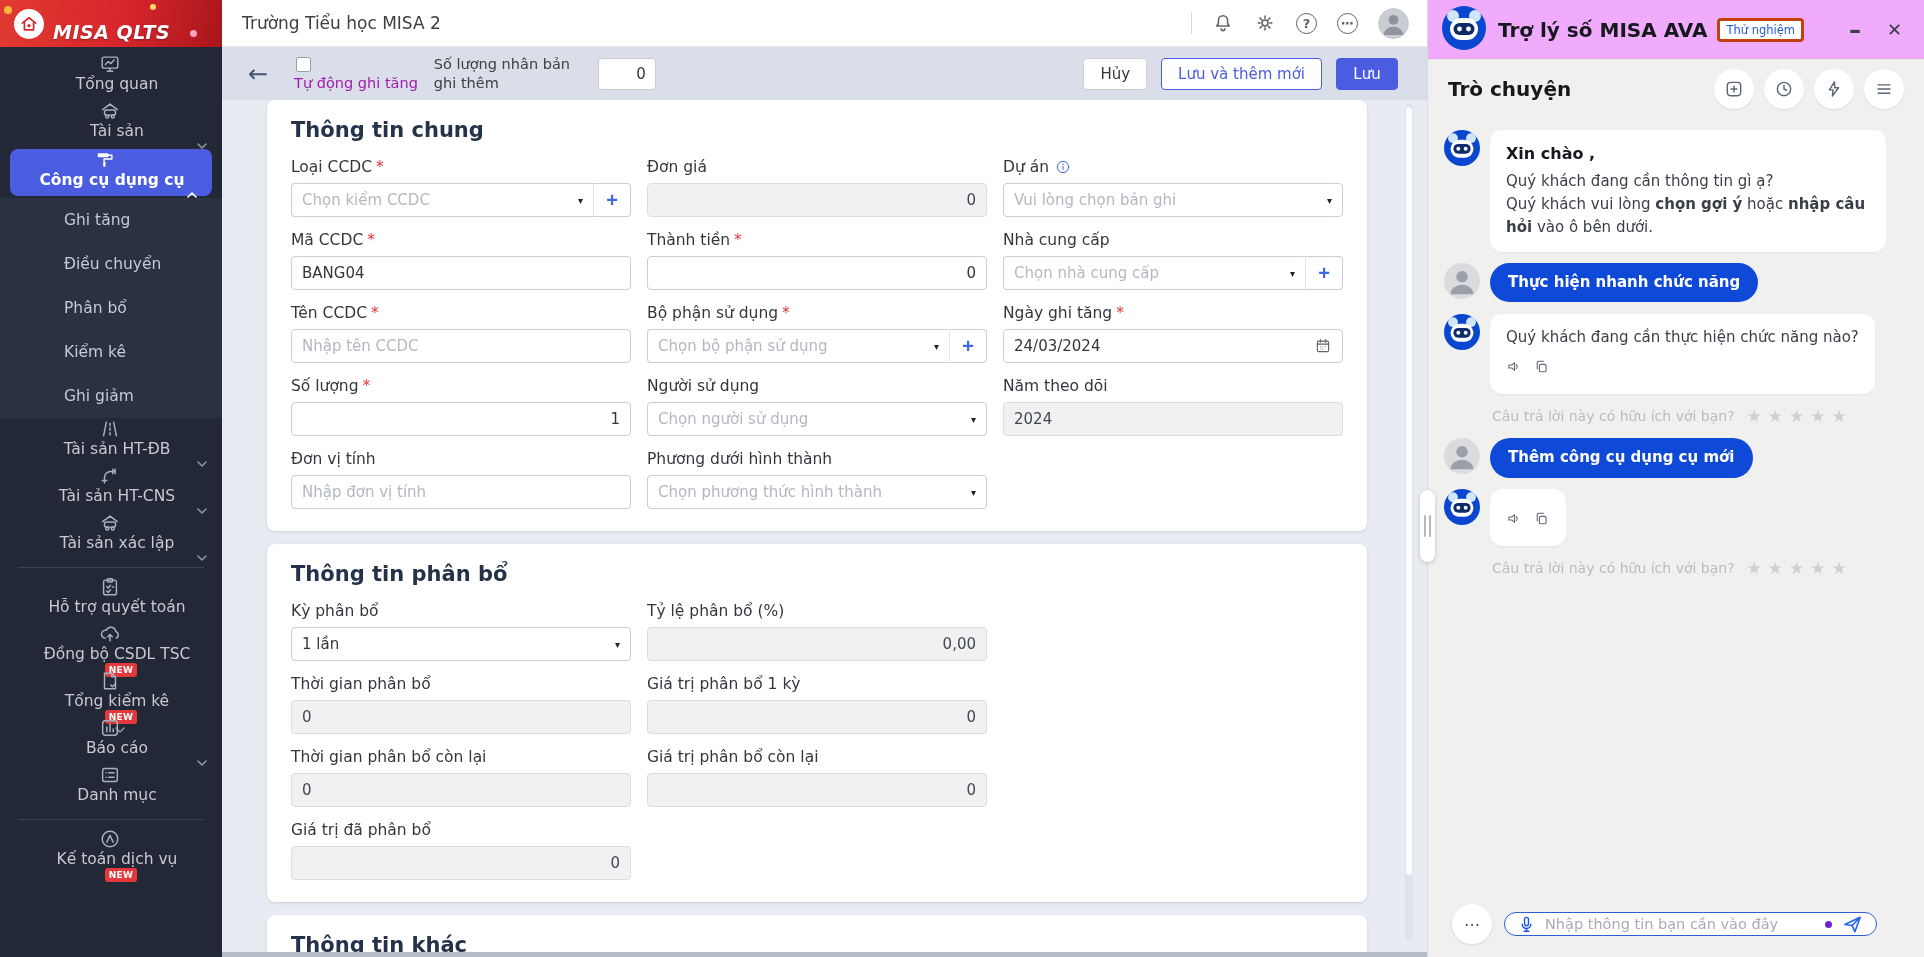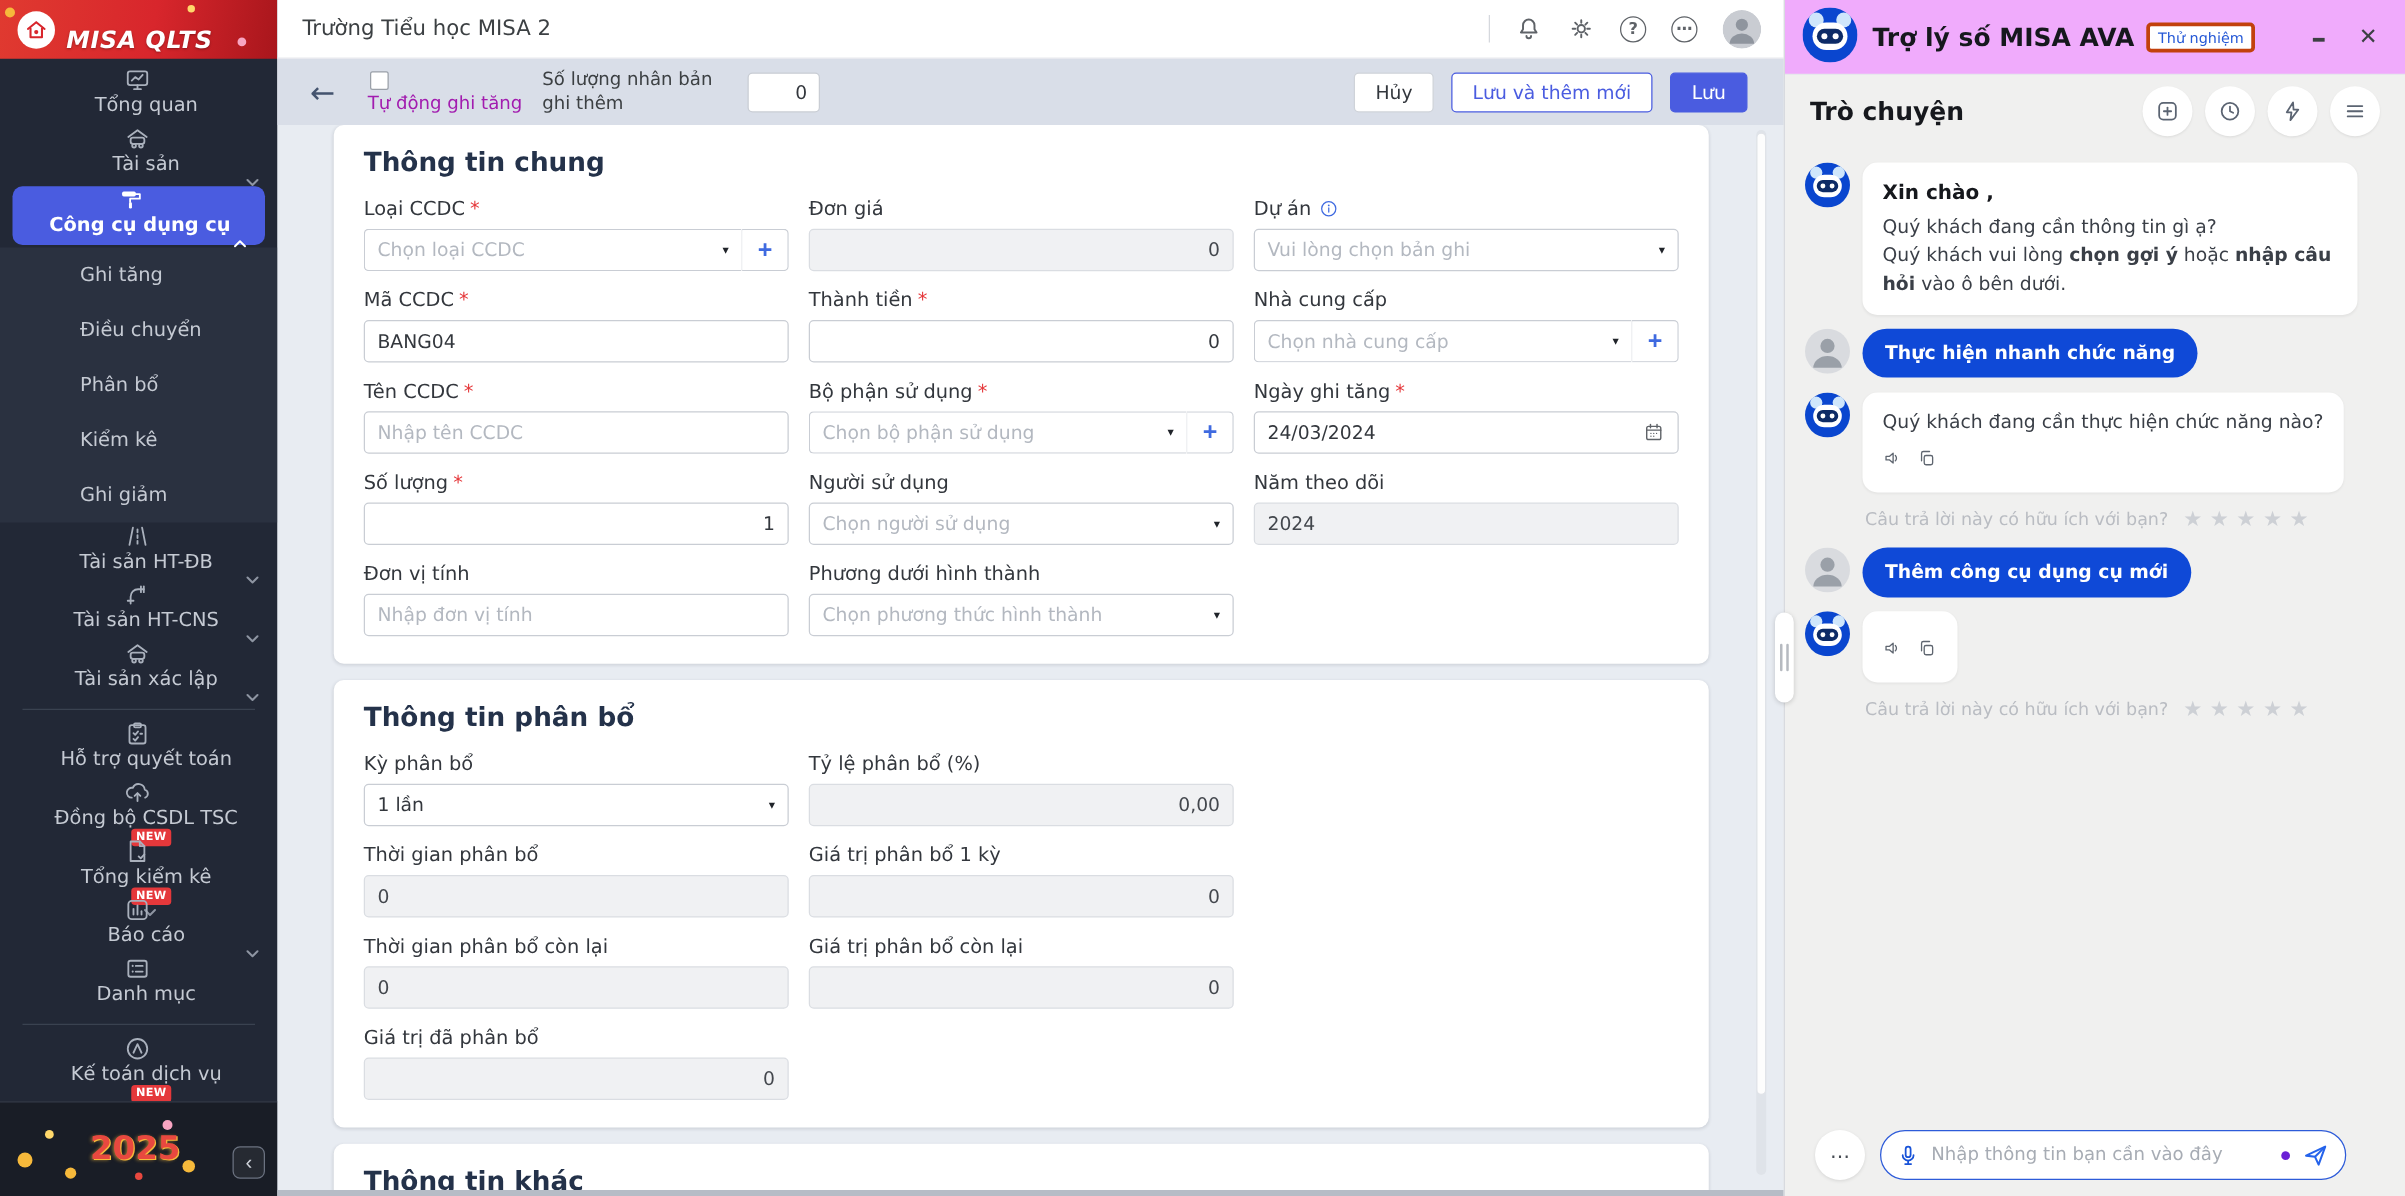--- a/index.html
+++ b/index.html
@@ -443,7 +443,7 @@
             </div>
           <div class="grp">
             <div class="ctrl">
-                <span class="ph">Chọn loại CCDC</span>
+                <span class="ph">Chọn kiểm CCDC</span>
                 <span class="caret">▾</span>
               </div>
             <button class="addbtn"><span>+</span></button>

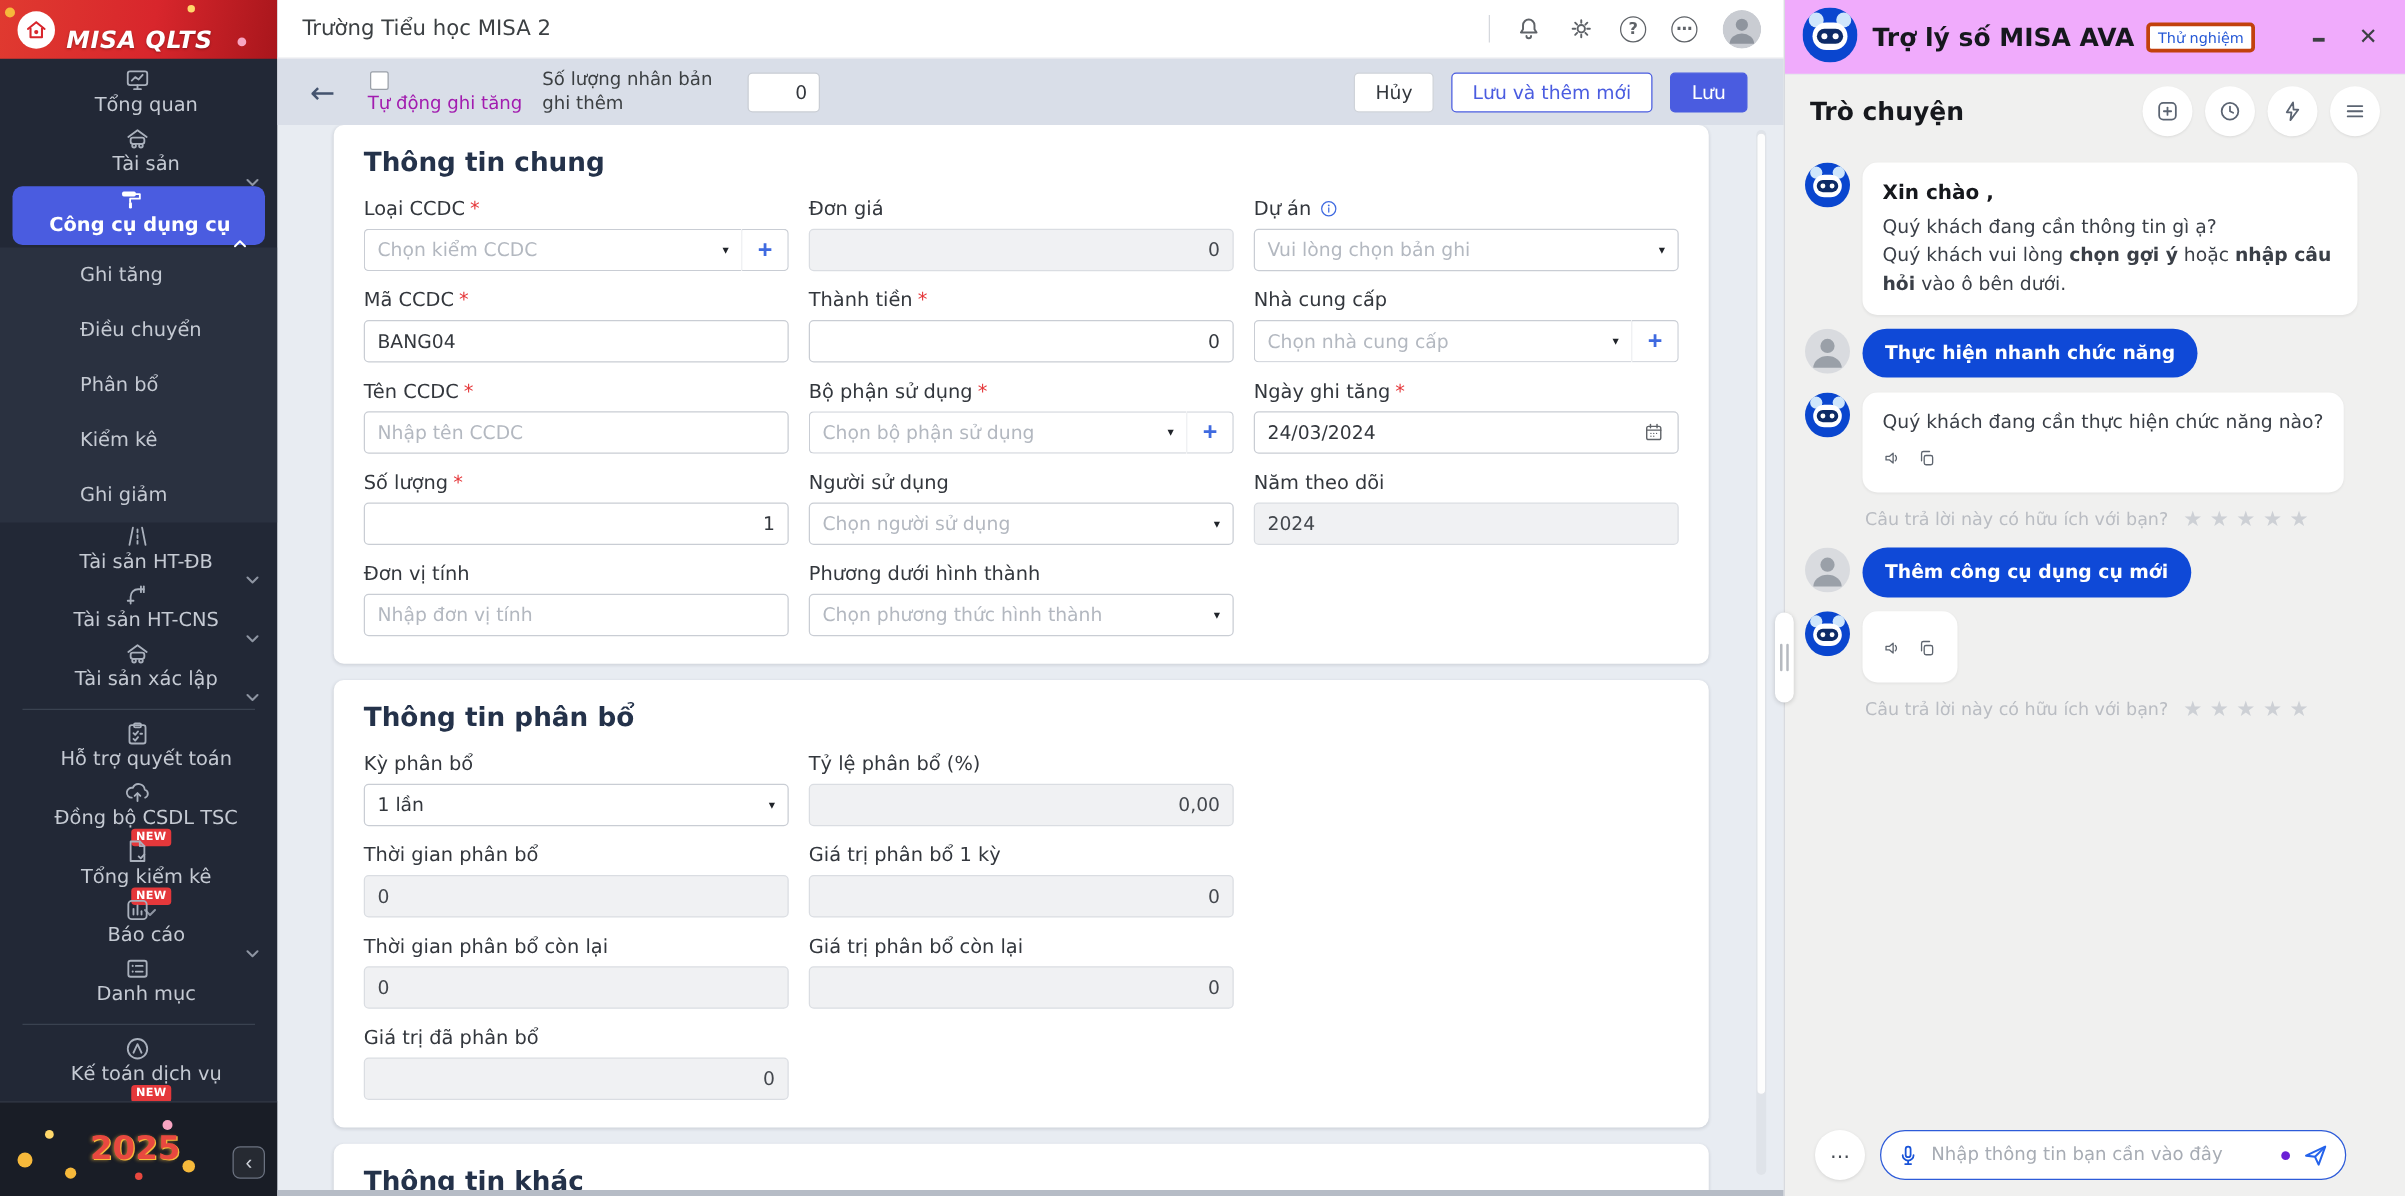--- a/index.html
+++ b/index.html
@@ -371,16 +371,6 @@
     </div>
   </nav>
 
-  <div class="sb-footer">
-    <span class="confetti" style="left:14px;top:40px;width:12px;height:12px;background:#f6b93b"></span>
-    <span class="confetti" style="left:36px;top:22px;width:7px;height:7px;background:#ffd86b"></span>
-    <span class="confetti" style="left:52px;top:52px;width:9px;height:9px;background:#f6b93b"></span>
-    <span class="confetti" style="left:130px;top:14px;width:8px;height:8px;background:#f8a5c2"></span>
-    <span class="confetti" style="left:146px;top:46px;width:10px;height:10px;background:#f6b93b"></span>
-    <span class="confetti" style="left:108px;top:56px;width:6px;height:6px;background:#e8483f"></span>
-    <span class="year">2025</span>
-    <button class="collapse-btn"><span>‹</span></button>
-  </div>
 </aside>
 
 <main class="main">

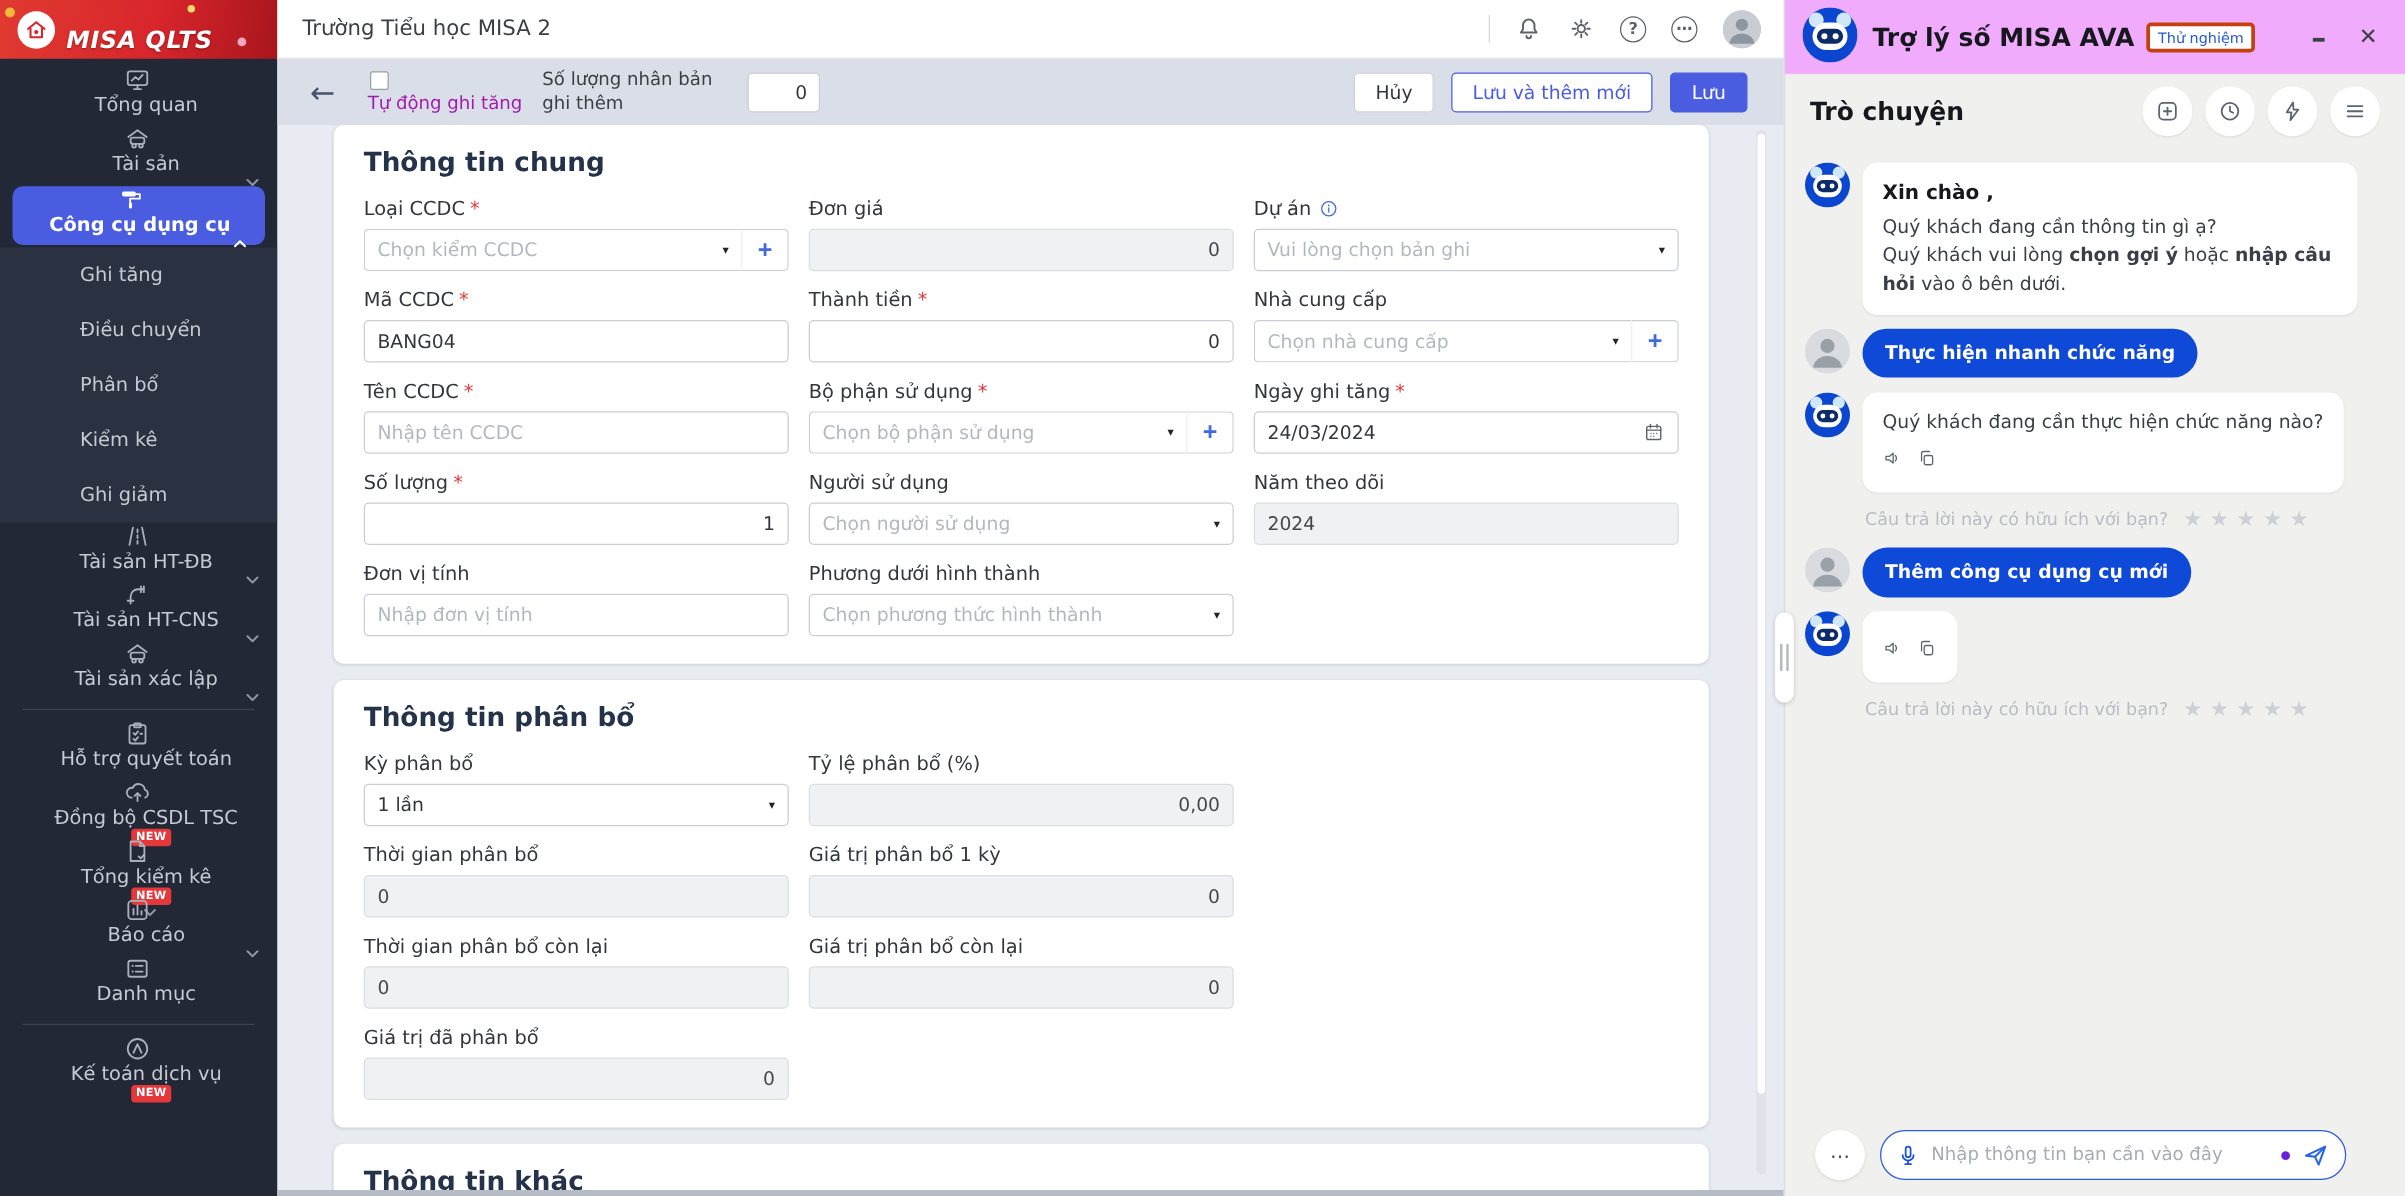--- a/index.html
+++ b/index.html
@@ -150,7 +150,7 @@
   .more-circle { width:40px; height:40px; border-radius:50%; background:#fff;
     box-shadow:0 1px 3px rgba(0,0,0,.1); display:flex; align-items:center;
     justify-content:center; font-size:16px; color:#454a52; cursor:pointer; flex:0 0 auto; }
-  .input-pill { flex:1; height:40px; background:#fff; border:1.6px solid #2d5bd9;
+  .input-pill { flex:1; height:24px; background:#fff; border:1.6px solid #2d5bd9;
     border-radius:21px; display:flex; align-items:center; padding:0 12px 0 12px; gap:9px; }
   .input-pill input { flex:1; border:none; outline:none; font-size:14.5px;
     font-family:inherit; color:#33373d; background:transparent; min-width:0; }

